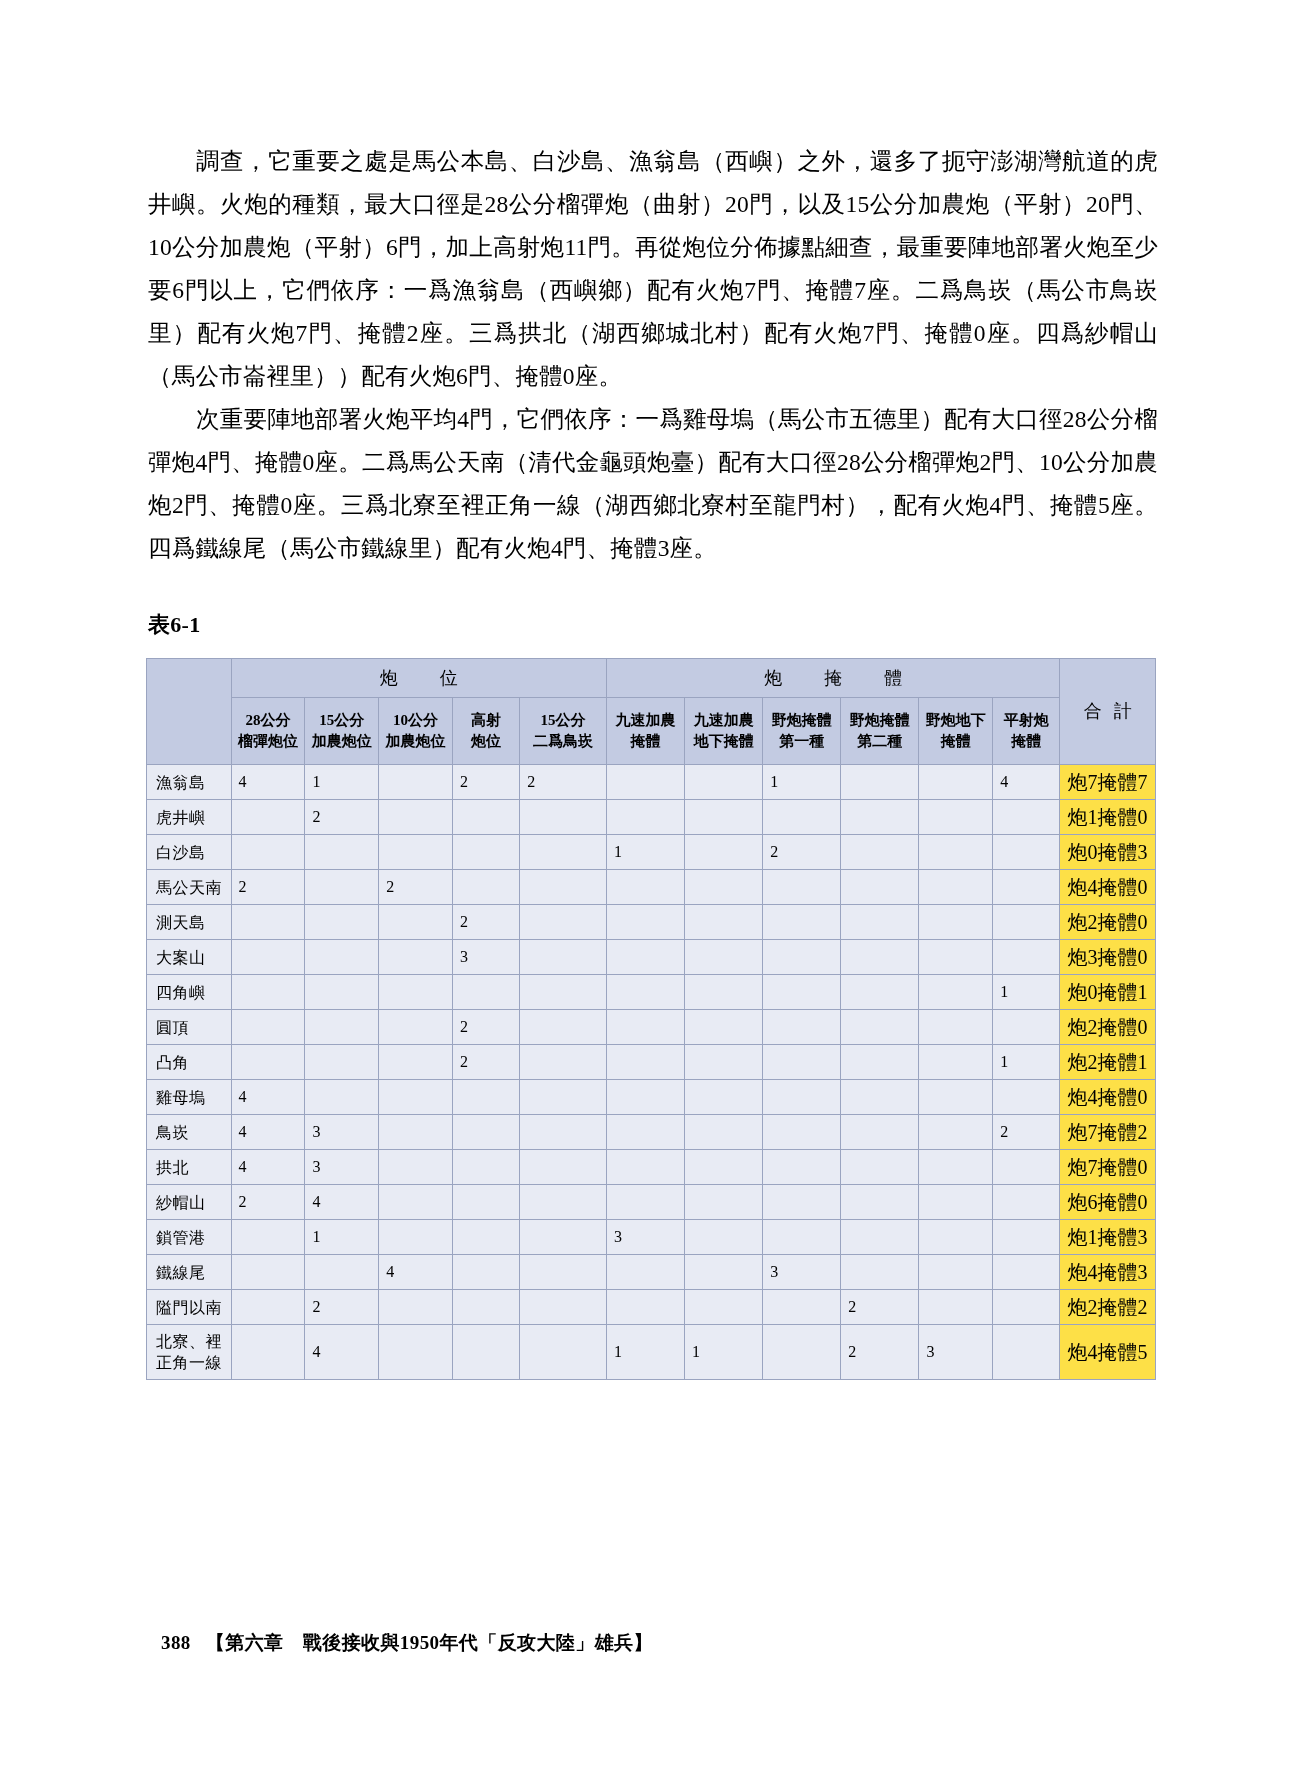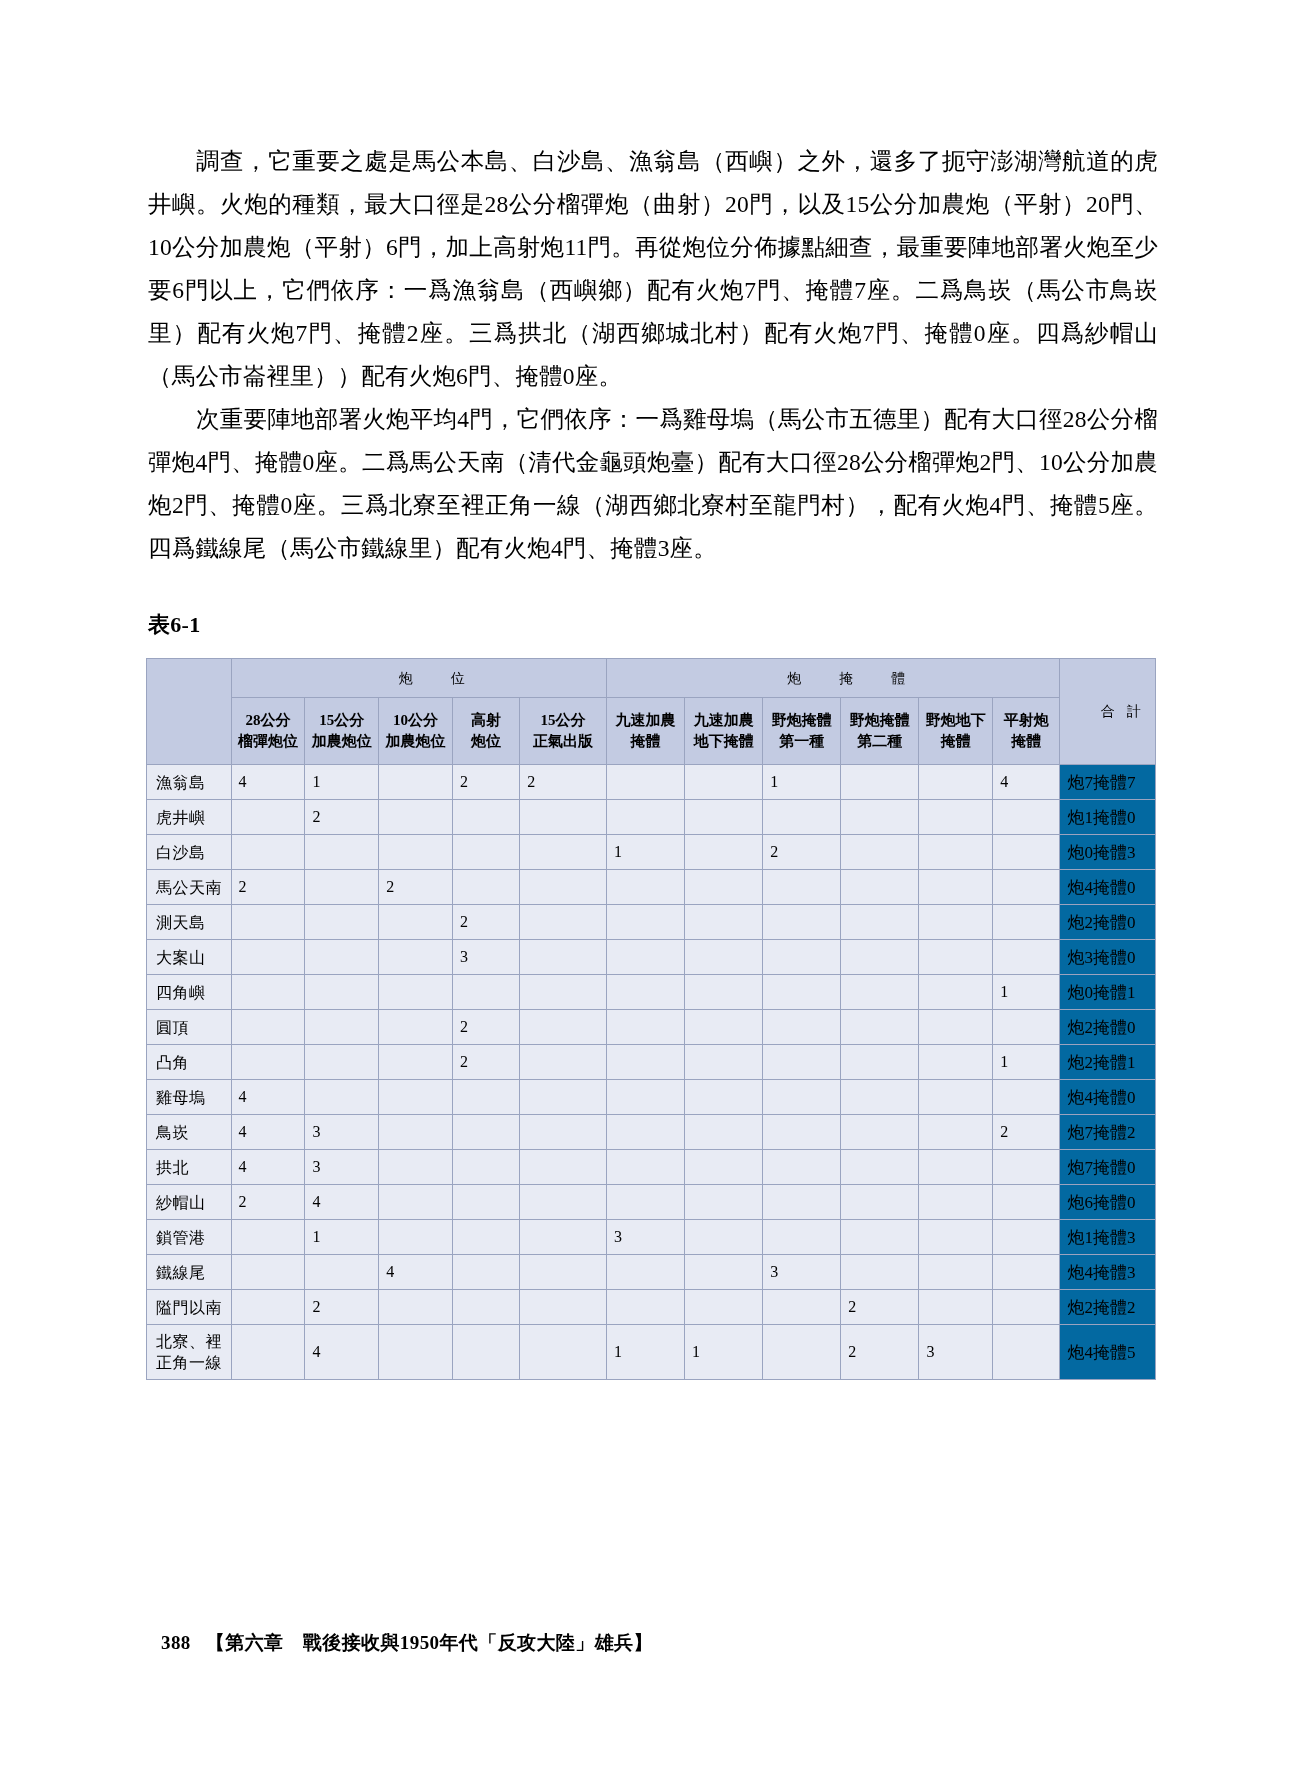--- a/index.html
+++ b/index.html
@@ -83,8 +83,7 @@
     height: 30px;
     letter-spacing: 12px;
     text-indent: 12px;
-    font-size: 14px;
-    padding-left: 28px;
+    font-size: 18px;
   }
   table.data thead th.sub {
     height: 58px;

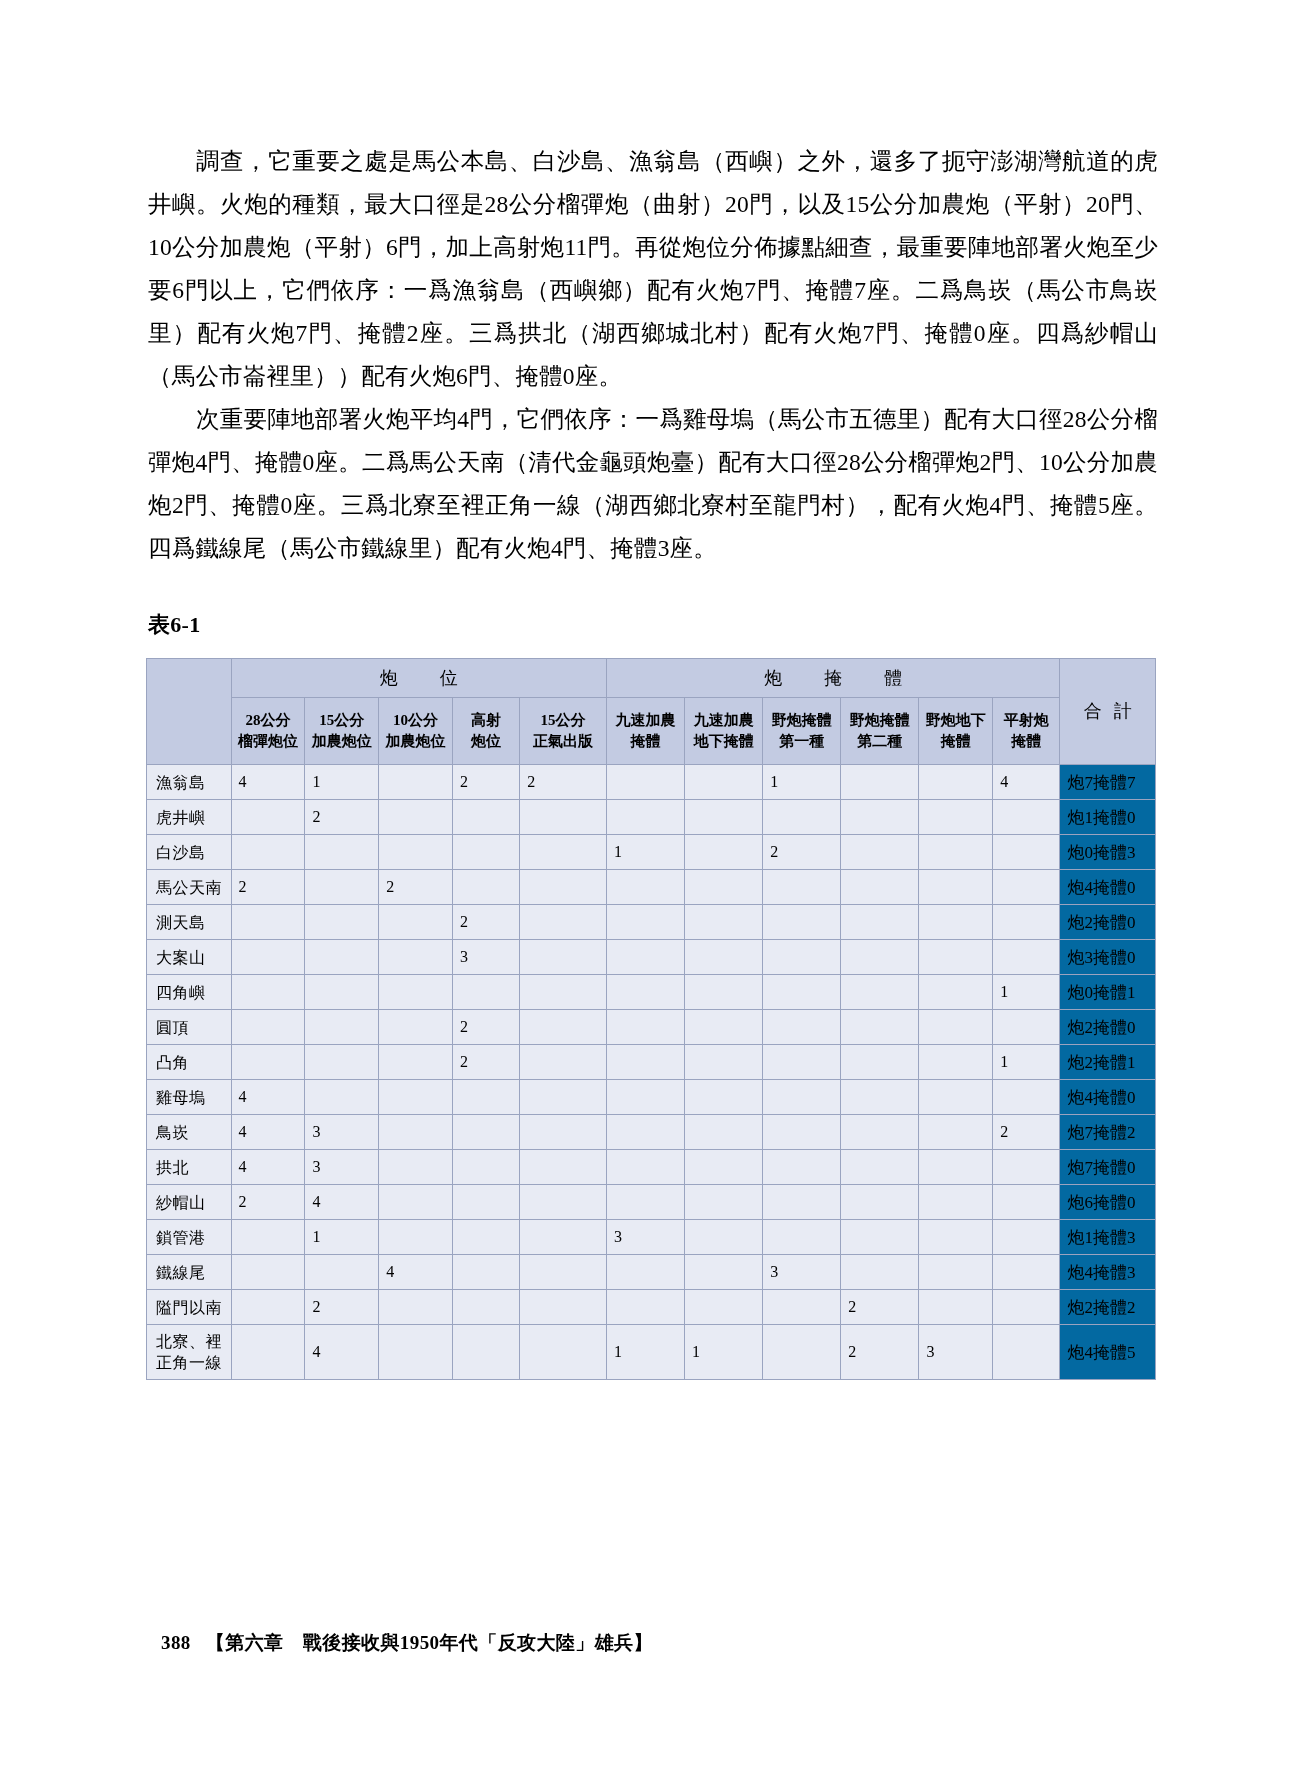--- a/index.html
+++ b/index.html
@@ -210,7 +210,7 @@
               </th>
               <th class="sub">
                 <div>15公分</div>
-                <div>正氣出版</div>
+                <div>二爲鳥崁</div>
               </th>
               <th class="sub">
                 <div>九速加農</div>

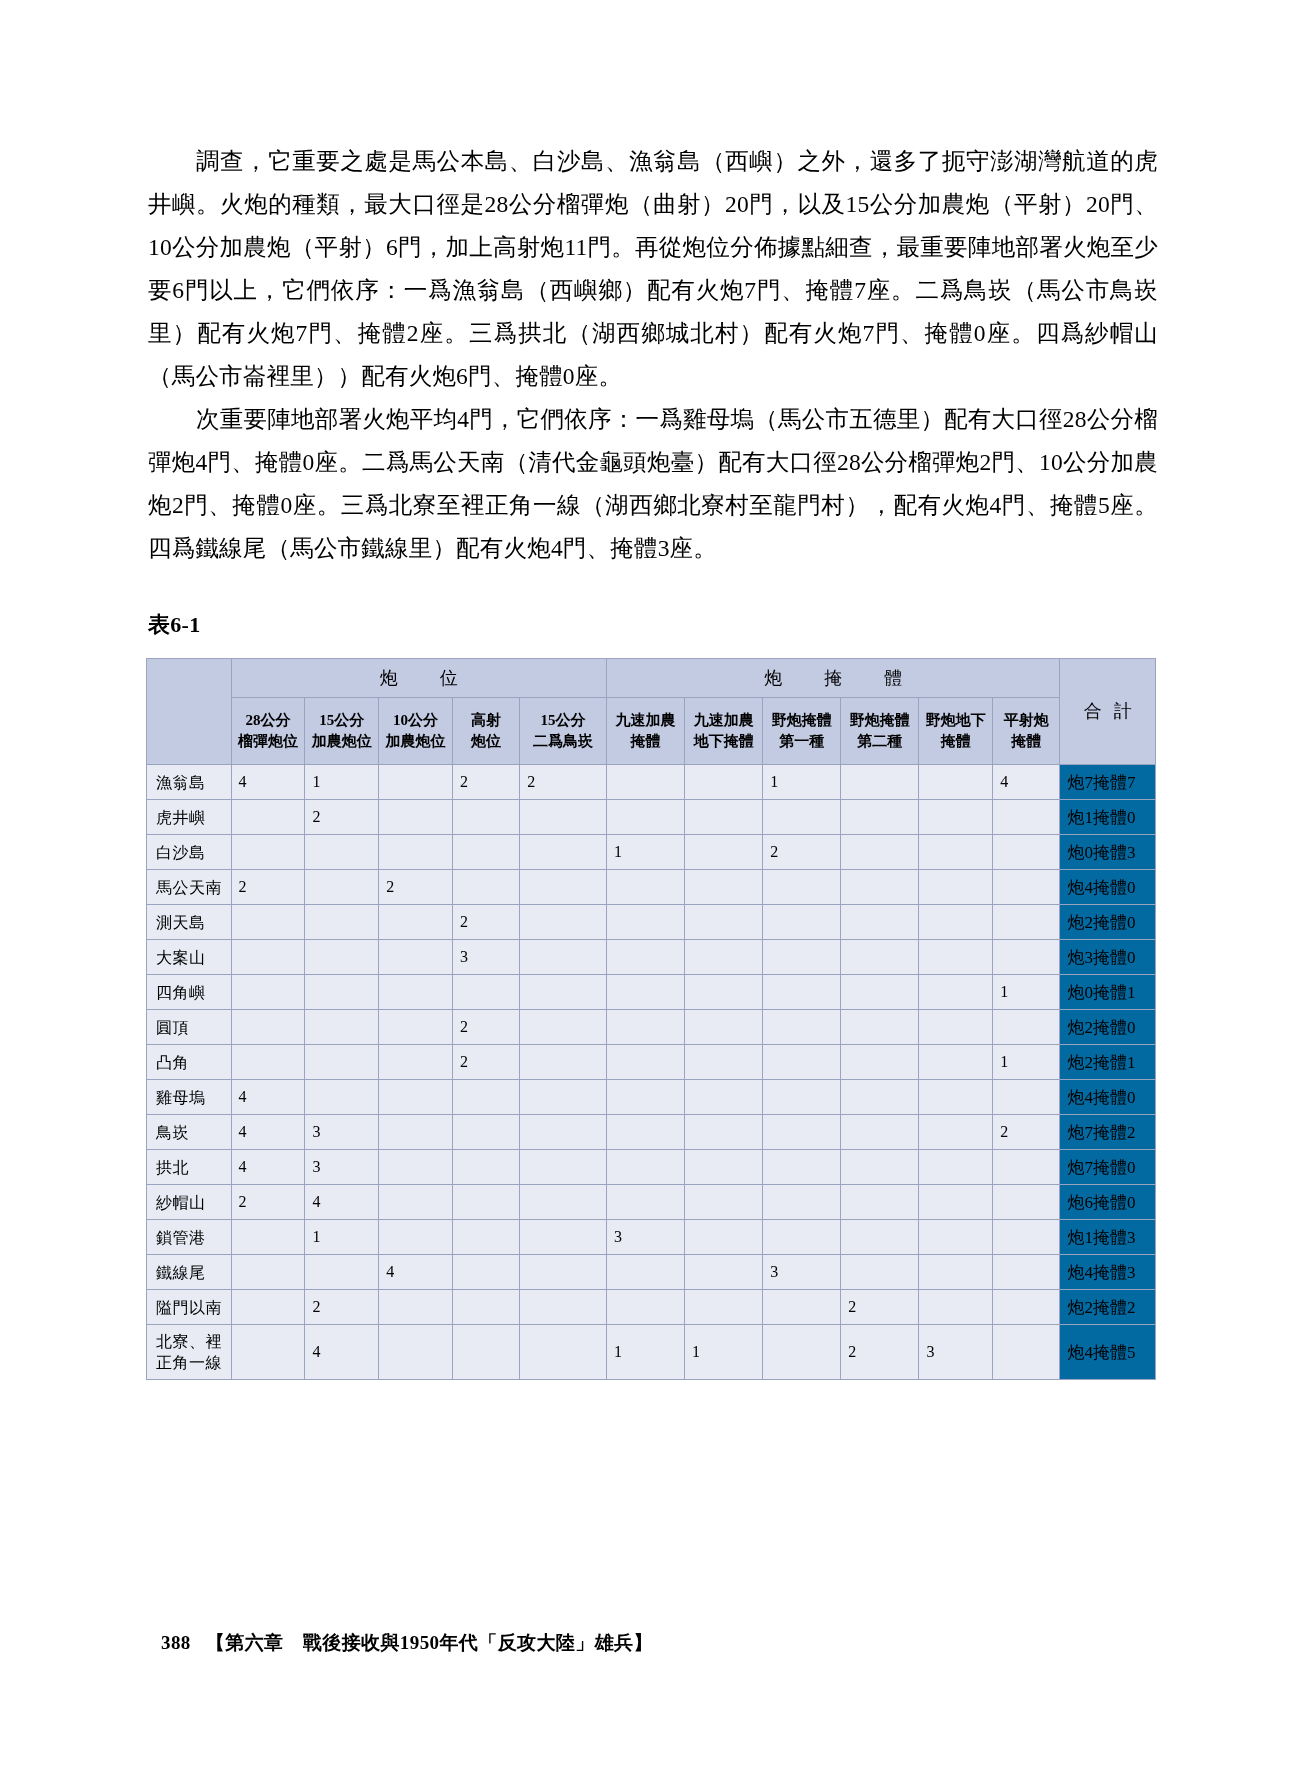--- a/index.html
+++ b/index.html
@@ -112,8 +112,8 @@
   table.data tbody td.total {
     text-align: left;
     padding-left: 7px;
-    font-size: 17px;
-    background: #0369a1;
+    font-size: 20px;
+    background: #fde047;
   }
   table.data tbody tr.tall td {
     height: 54px;

